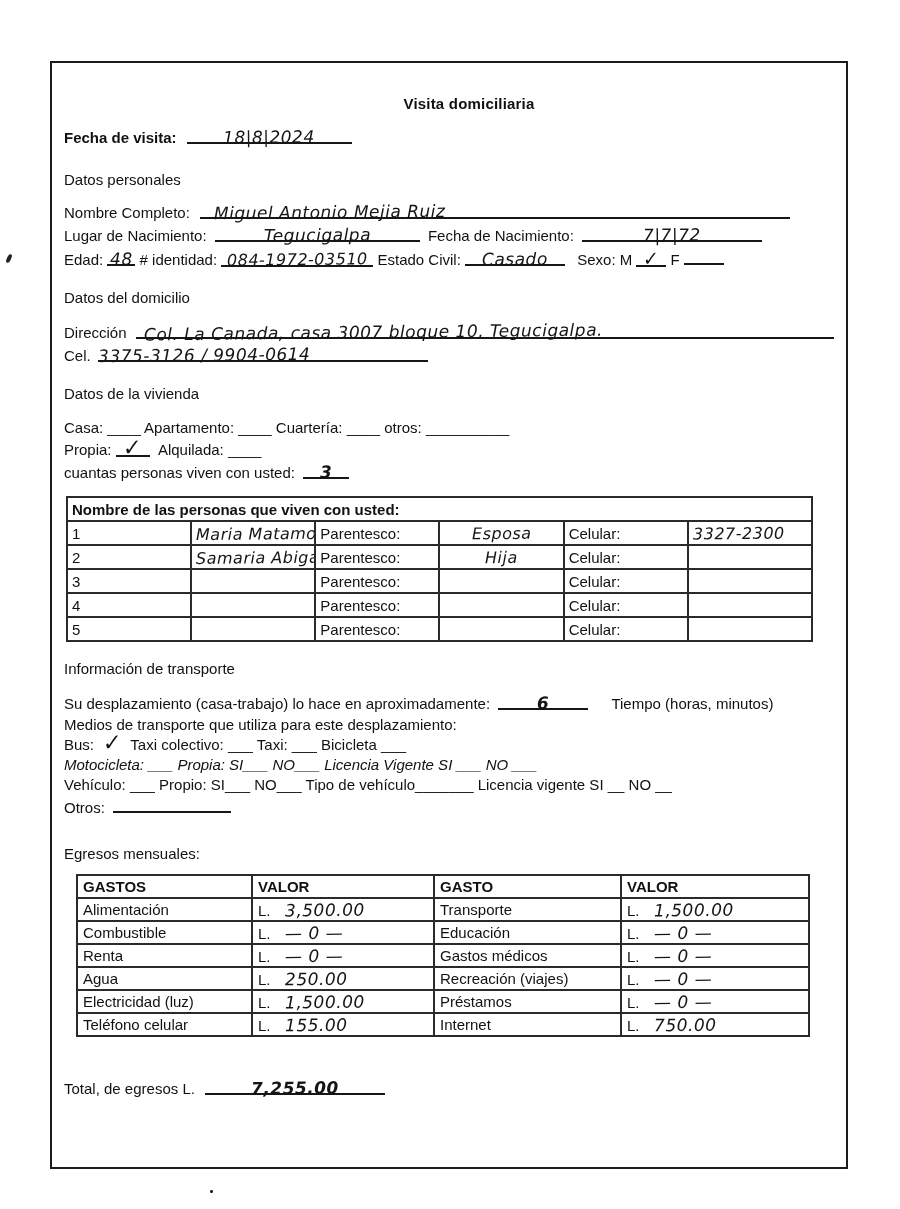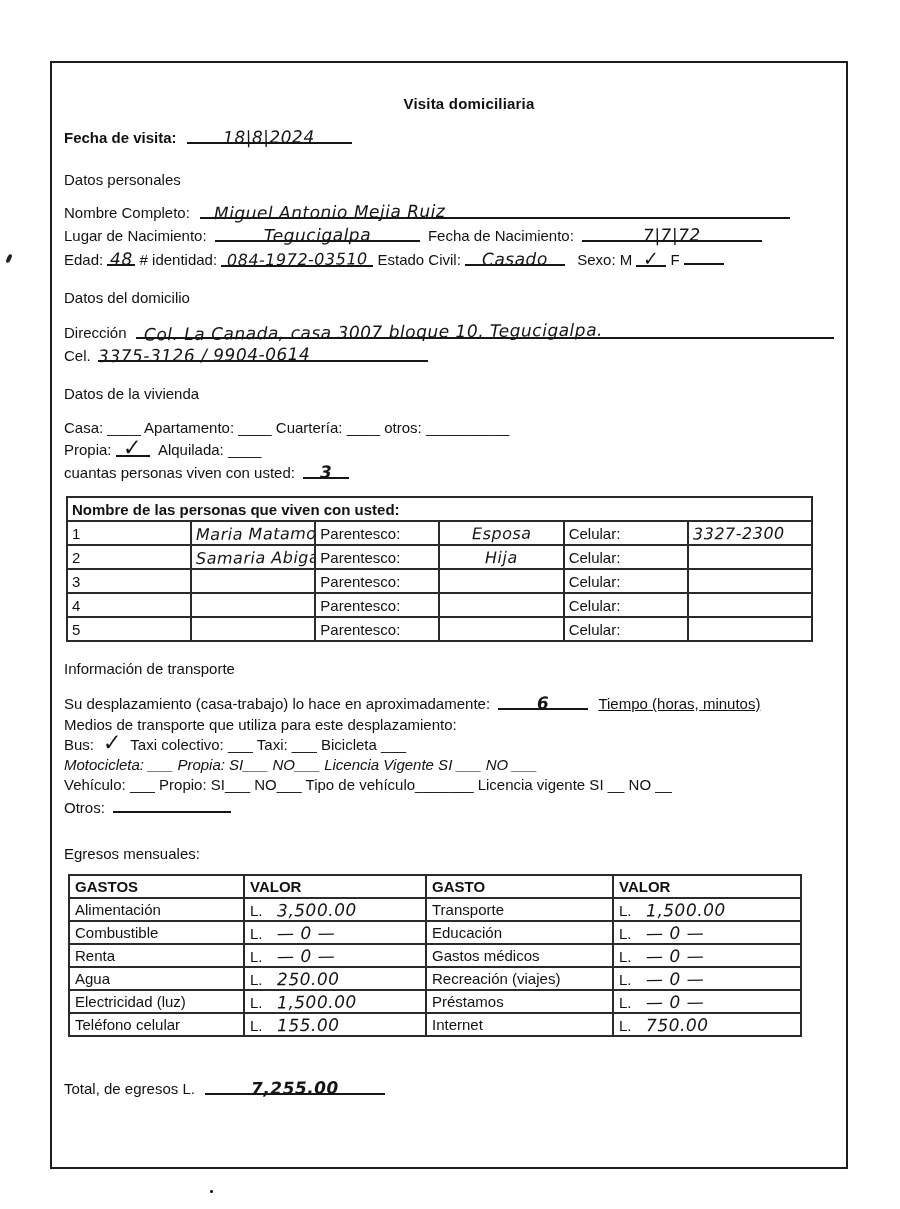--- a/index.html
+++ b/index.html
@@ -181,7 +181,7 @@
   <div class="line" style="margin-top:15px;">
     <span class="lbl">Su desplazamiento (casa-trabajo) lo hace en aproximadamente:</span>
     <span class="fill" style="width:90px;margin-left:4px;"><span class="hw b">6</span></span>
-    <span class="lbl" style="margin-left:6px;text-decoration:underline;">Tiempo (horas, minutos)</span>
+    <span class="lbl" style="margin-left:19px;">Tiempo (horas, minutos)</span>
   </div>
 
   <div class="line" style="line-height:20px;">Medios de transporte que utiliza para este desplazamiento:</div>

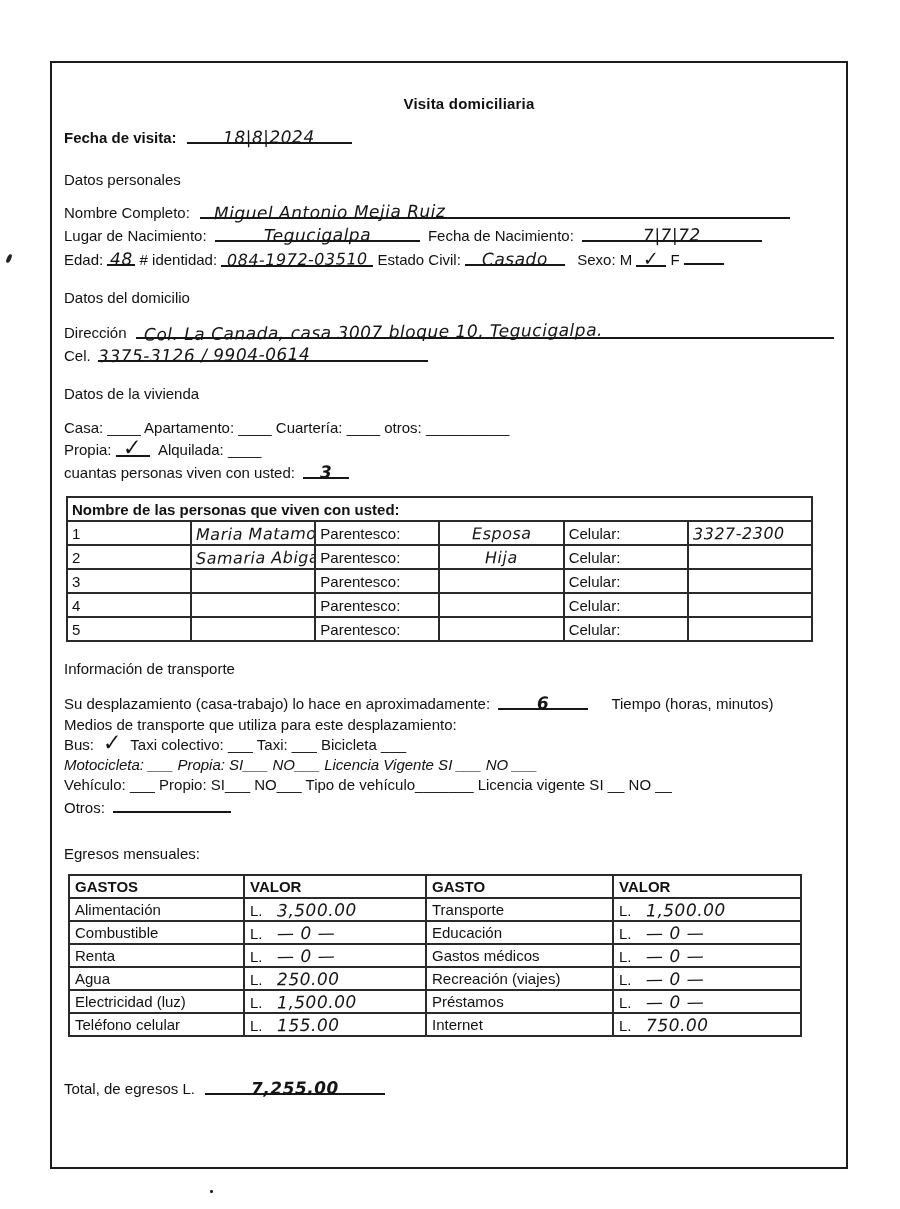--- a/index.html
+++ b/index.html
@@ -47,7 +47,7 @@
   .c-clbl{width:78px;}
   .c-cval{width:131px;}
   
-  .tbl2{width:692px;margin-left:4px;}
+  .tbl2{width:692px;margin-left:12px;}
   .tbl2 td,.tbl2 th{border:2px solid #2a2a2a;font-size:15px;padding:0 5px;height:21px;text-align:left;overflow:hidden;}
   .tbl2 th{font-weight:bold;}
   .t2c1{width:163px;} .t2c2{width:170px;} .t2c3{width:175px;} .t2c4{width:176px;}

